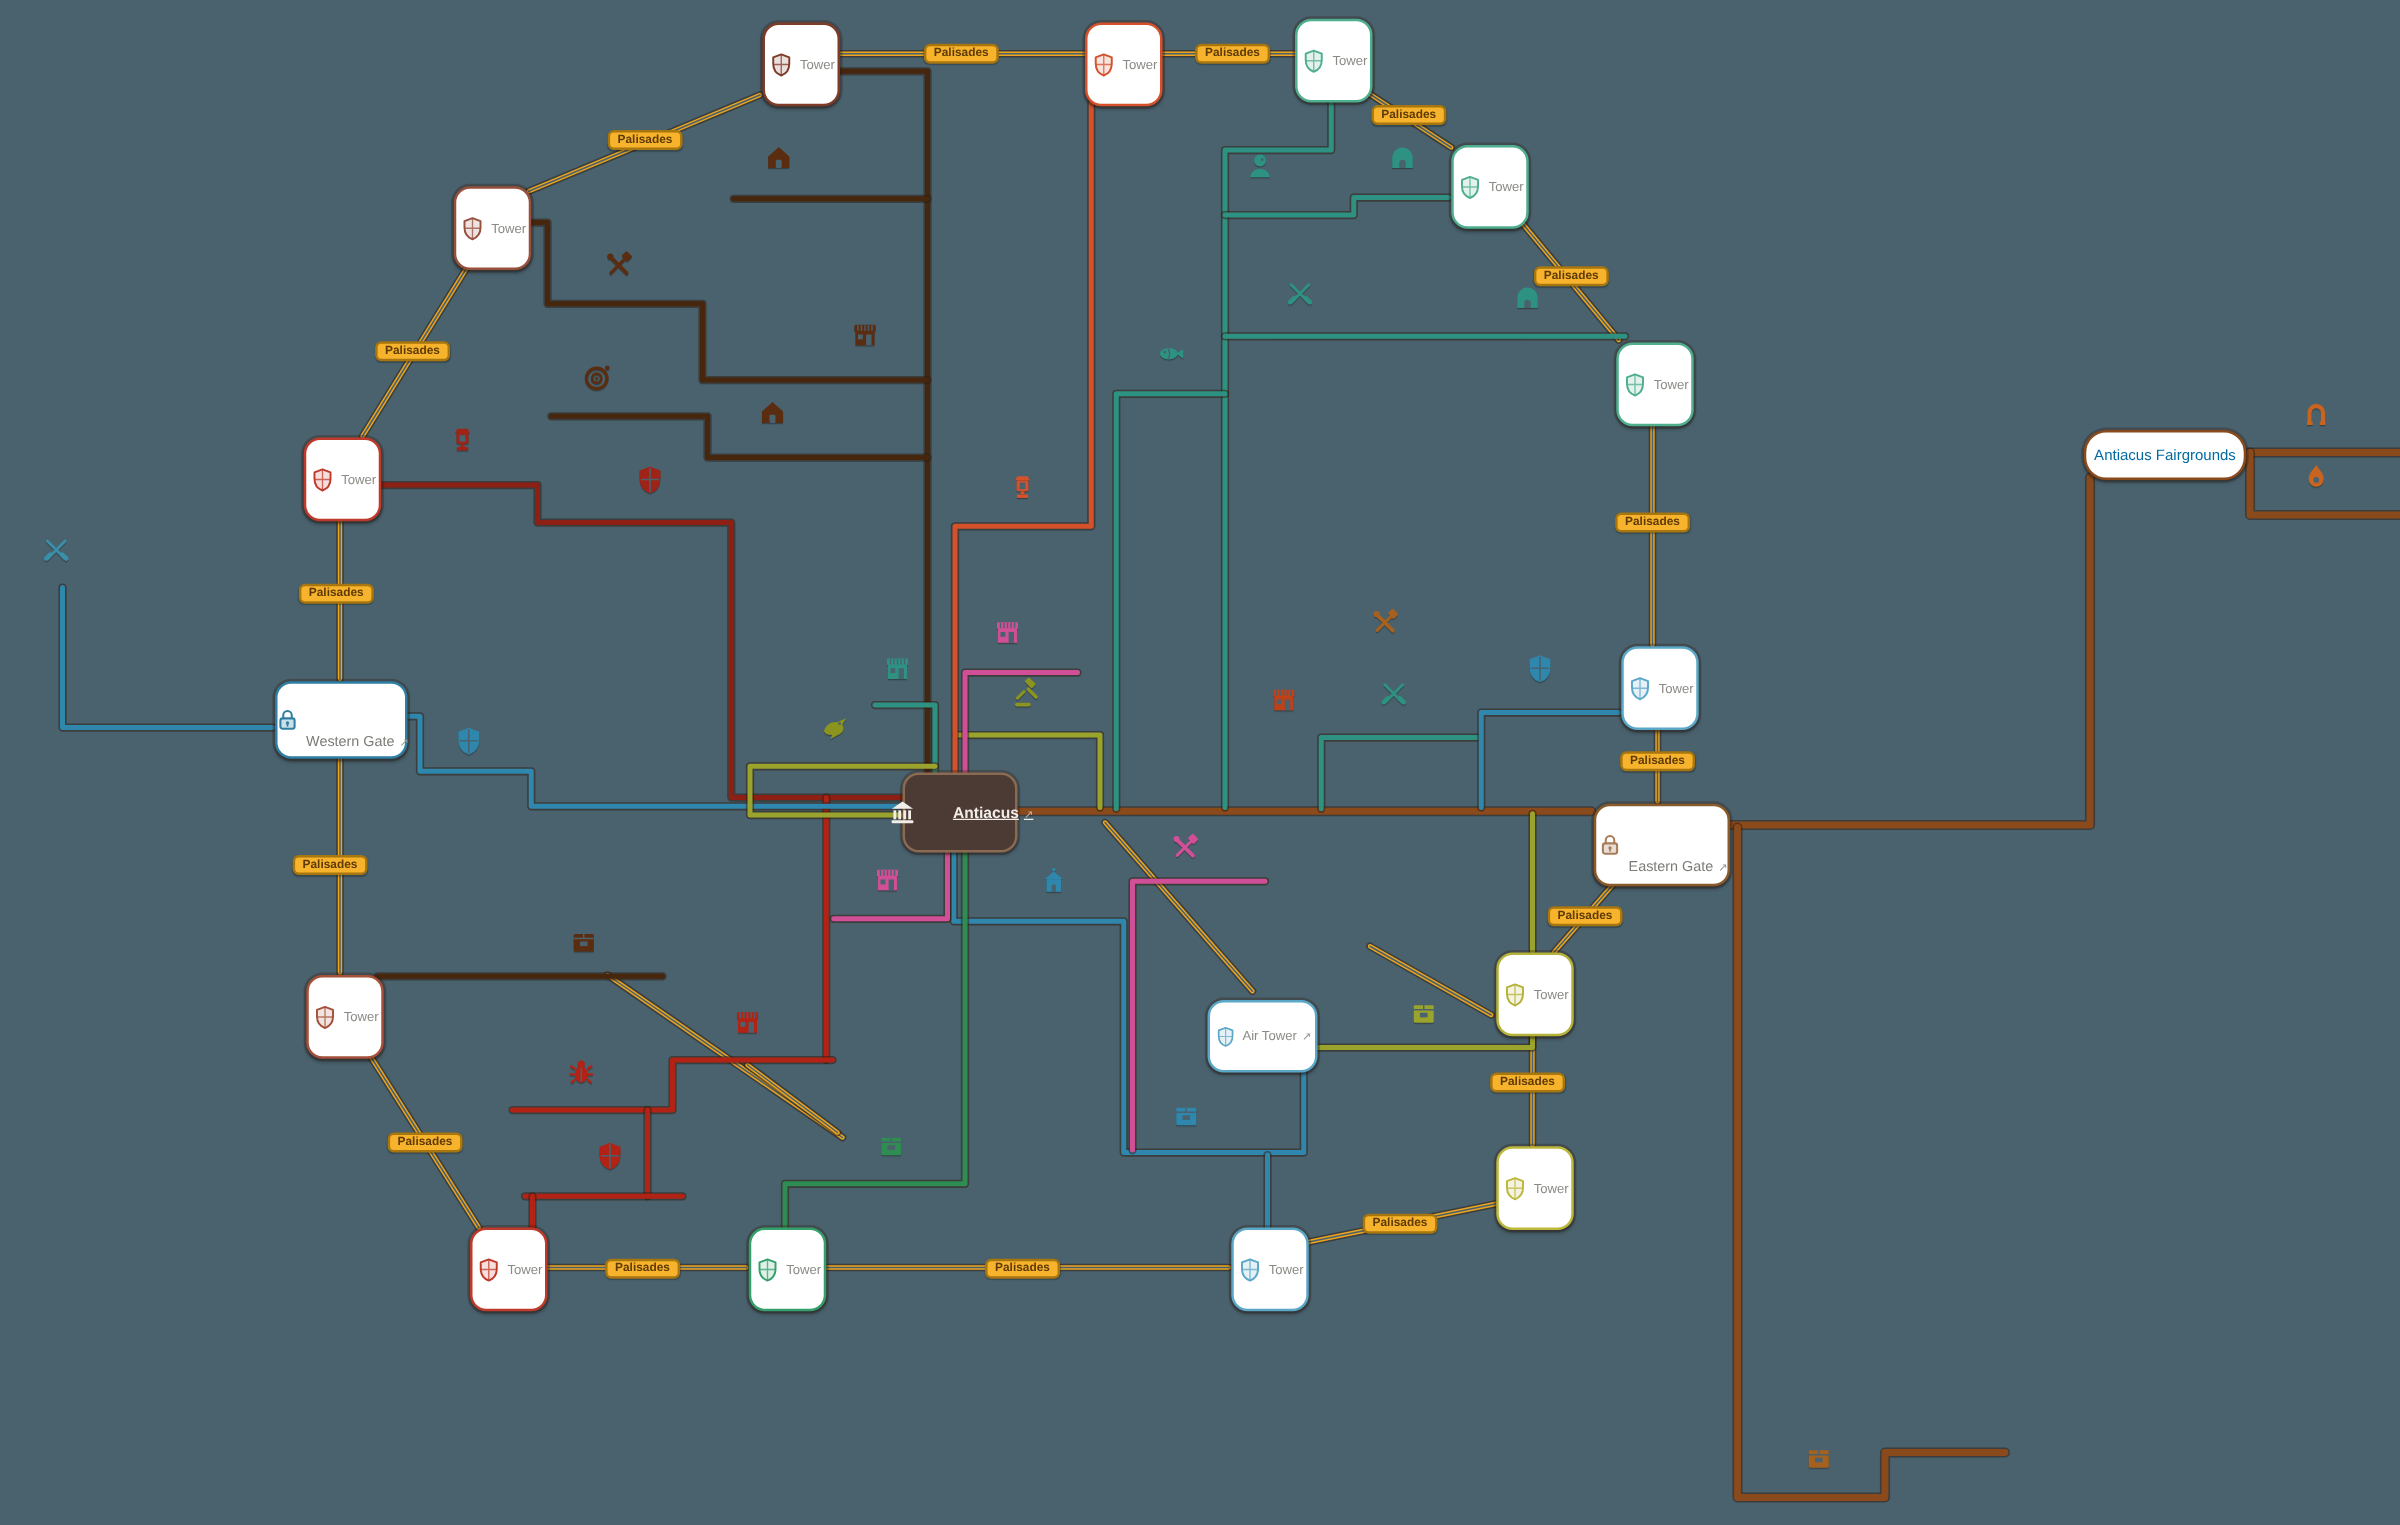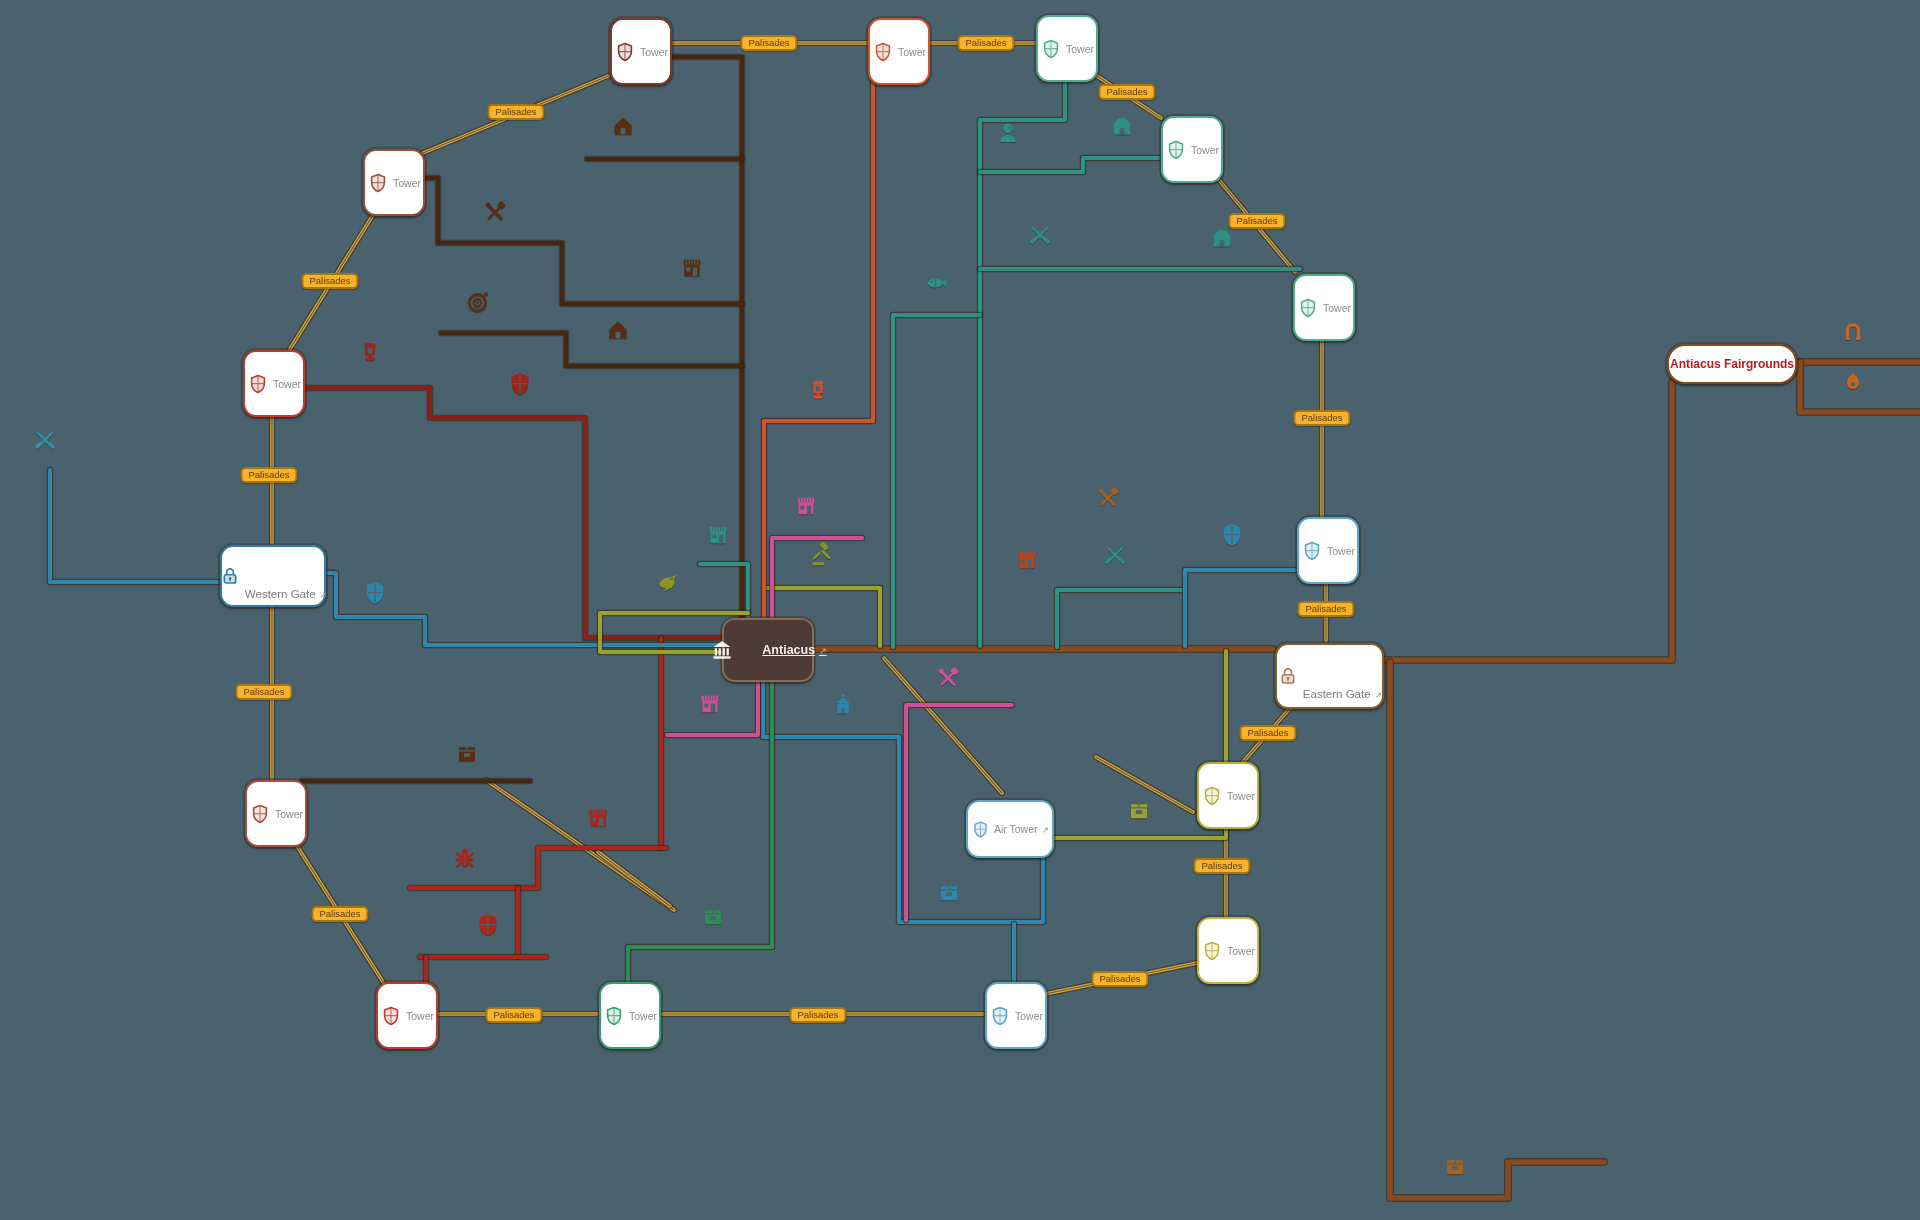--- a/index.html
+++ b/index.html
@@ -6,7 +6,7 @@
   .map{position:relative;width:1920px;height:1220px;overflow:hidden;background:#49626e;}
   #edges{position:absolute;left:0;top:0;width:1920px;height:1220px;z-index:1;}
   .badge{position:absolute;transform:translate(-50%,-50%);background:#f7b32c;border:2px solid #a8760f;
-         border-radius:5px;padding:0 6px 1px 6px;font-size:9.5px;font-weight:normal;color:#5e3a06;
+         border-radius:5px;padding:0 6px 1px 6px;font-size:9.5px;font-weight:bold;color:#5e3a06;
          white-space:nowrap;z-index:3;box-shadow:0 1px 1px rgba(0,0,0,.25);}
   .poi{position:absolute;width:0;height:0;z-index:2;}
   .poi .ic{position:absolute;left:0;top:0;transform:translate(-50%,-50%);width:26px;height:26px;}

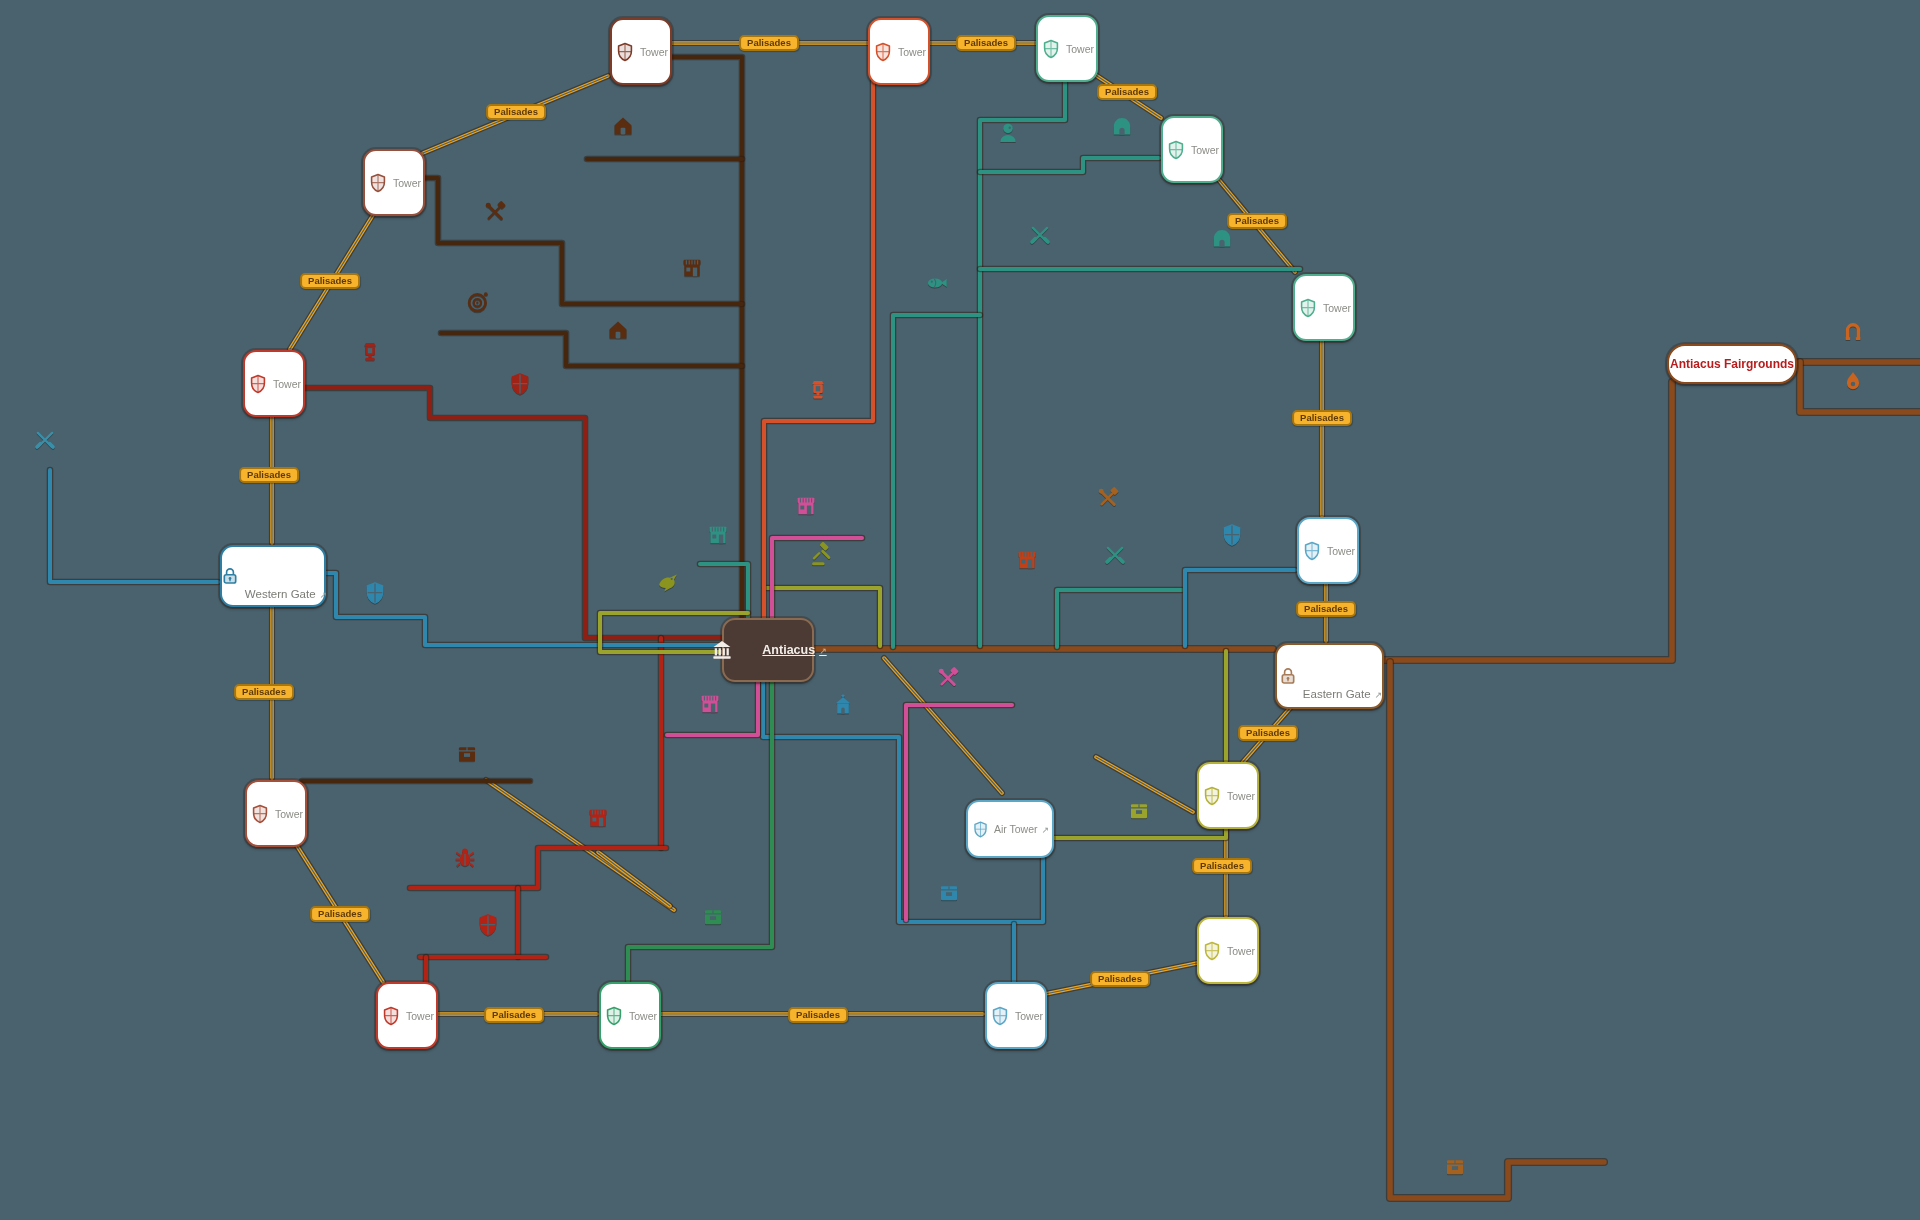--- a/index.html
+++ b/index.html
@@ -19,7 +19,7 @@
   .node .nlbl{font-size:10.5px;color:#8b8b86;white-space:nowrap;}
   .node.gate .nlbl{font-size:11.5px;color:#7b7b76;margin-top:35px;}
   .node.pill{border-radius:18px;flex-direction:row;}
-  .node.pill .nlbl{font-size:12px;color:#b91c1c;font-weight:bold;}
+  .node.pill .nlbl{font-size:12px;color:#0369a1;}
   .node.capital{background:#4c3a34;border-color:#8a6a50;}
   .node.capital .nlbl{color:#f3ede8;font-weight:bold;font-size:12.5px;text-decoration:underline;}
   .node.capital .lnk{color:#c2b4aa;}

